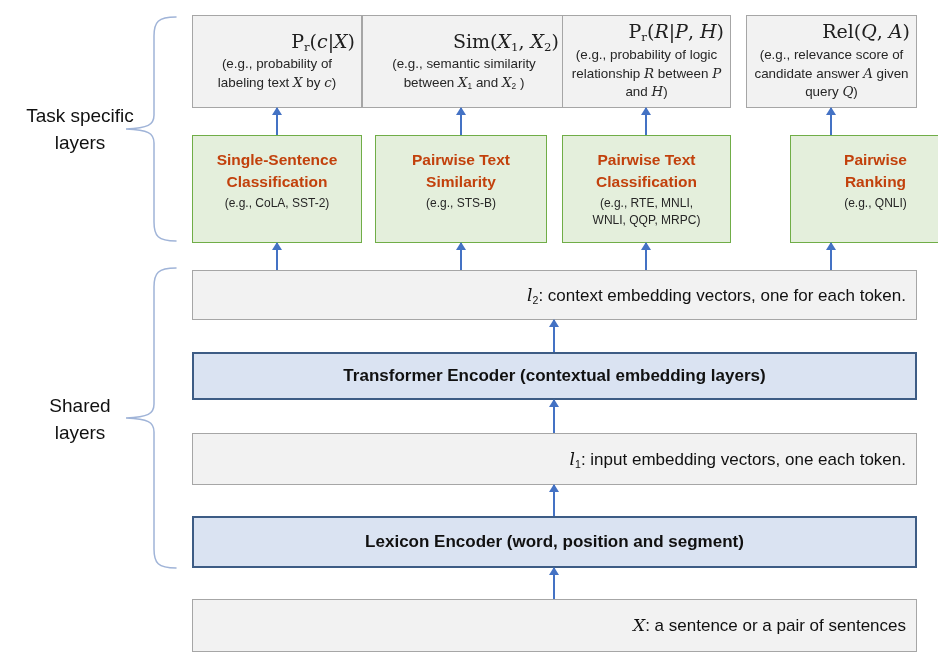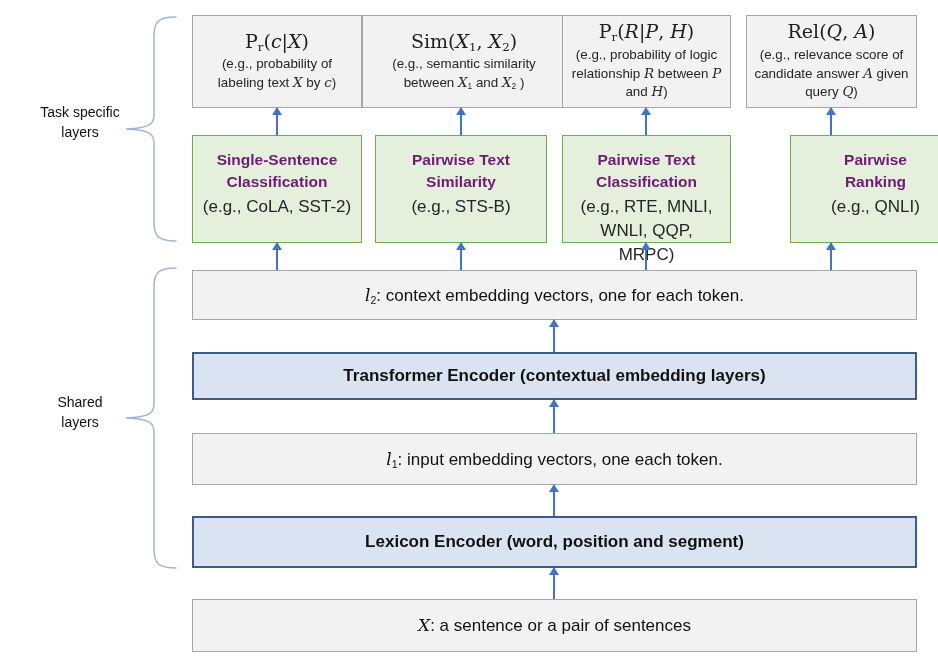--- a/index.html
+++ b/index.html
@@ -20,7 +20,7 @@
     align-items: center;
     text-align: center;
   }
-  .gbox  { background: var(--gray-fill, #f2f2f2);  border: 1.5px solid var(--gray-border, #a6a6a6); }
+  .gbox  { background: var(--gray-fill, #f2f2f2);  border: 1.5px solid var(--gray-border, #a6a6a6); align-items: flex-end; }
   .greenbox { background: var(--green-fill, #e4efdc); border: 1.5px solid var(--green-border, #70ad47); }
   .bluebox  { background: var(--blue-fill, #dae3f2);  border: 2px solid var(--blue-border, #3d5c85); }
 

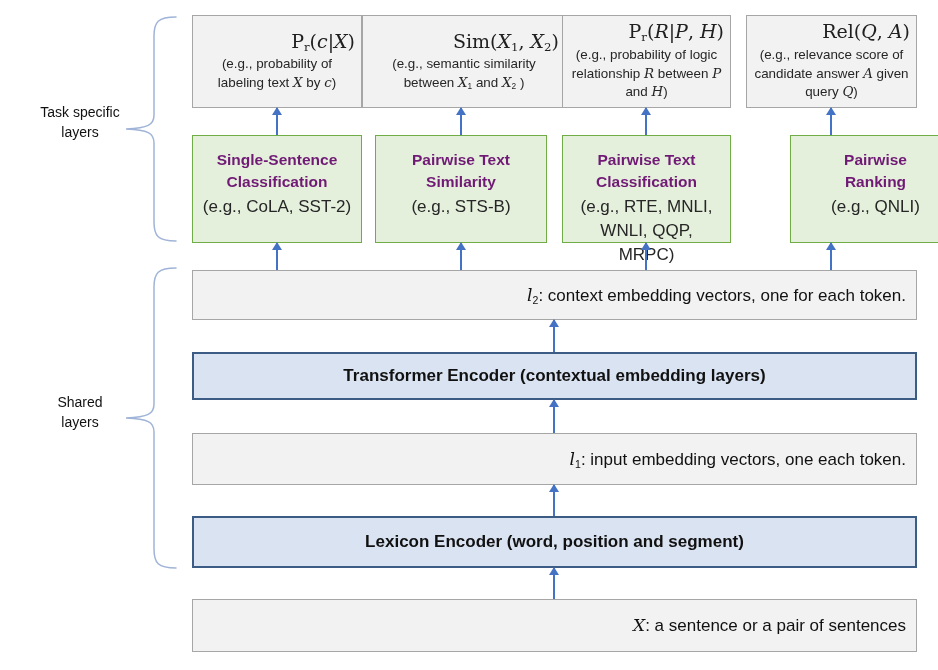--- a/index.html
+++ b/index.html
@@ -63,7 +63,7 @@
 
   .side-label {
     position: absolute;
-    font-size: 14px;
+    font-size: 19px;
     line-height: 1.4;
     text-align: center;
     white-space: pre-line;

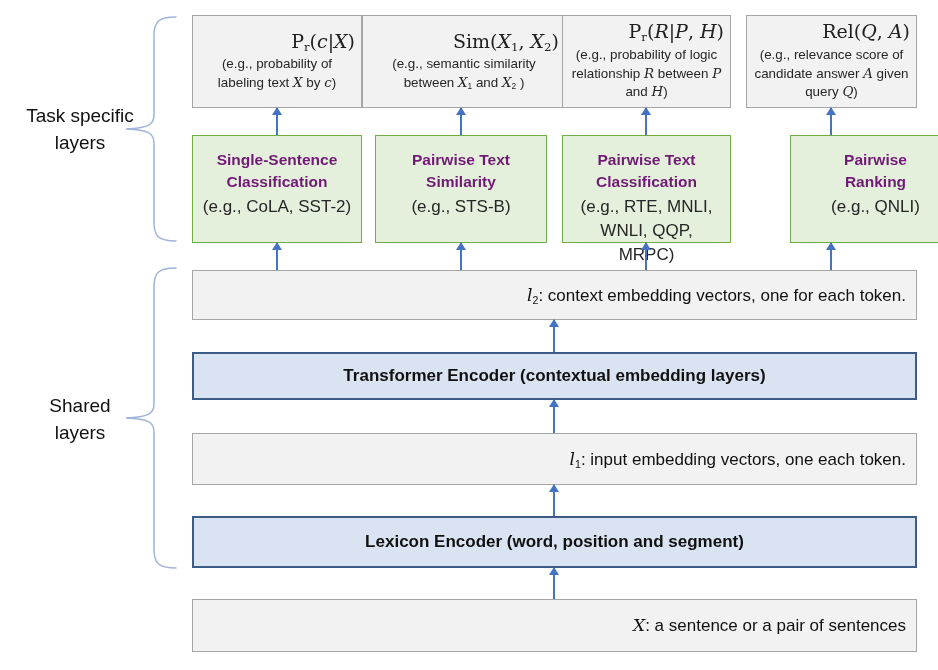--- a/index.html
+++ b/index.html
@@ -44,7 +44,7 @@
     font-size: 15.5px;
     line-height: 1.42;
     white-space: pre-line;
-    color: #701a75;
+    color: #c2410c;
   }
   .task-ex {
     font-size: 17px;

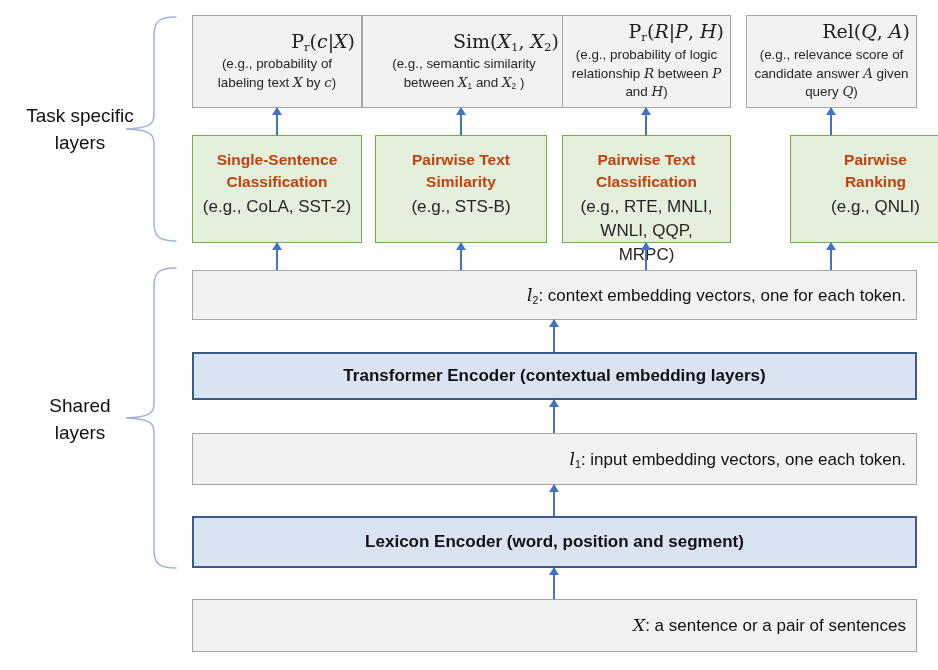--- a/index.html
+++ b/index.html
@@ -47,7 +47,7 @@
     color: #c2410c;
   }
   .task-ex {
-    font-size: 17px;
+    font-size: 12px;
     line-height: 1.4;
     margin-top: 2px;
     white-space: pre-line;

